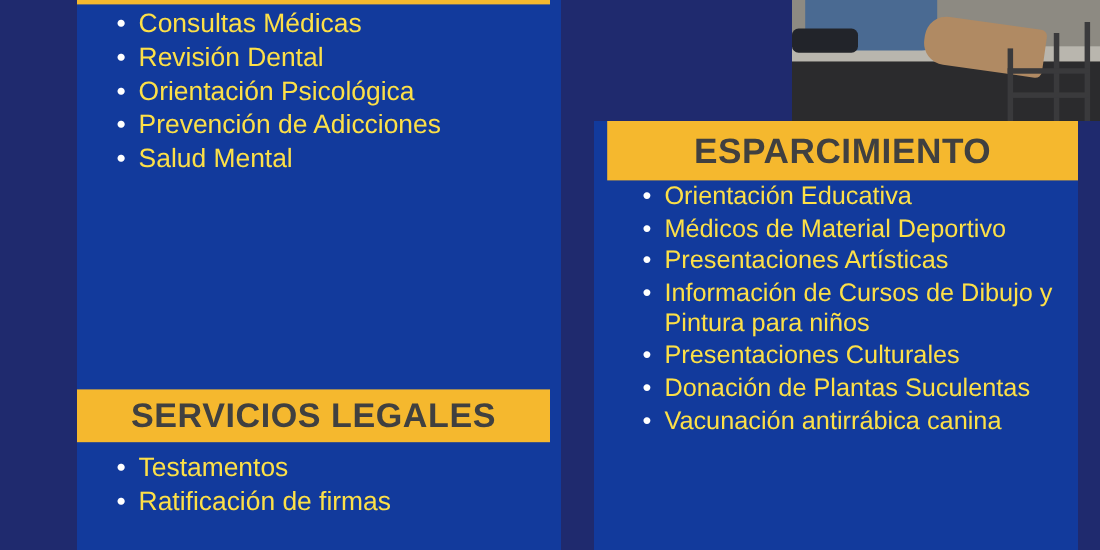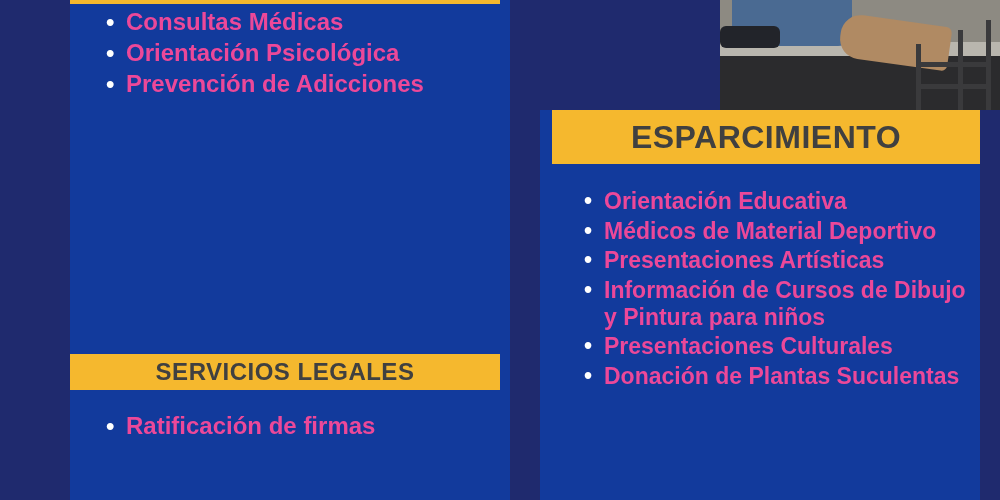--- a/index.html
+++ b/index.html
@@ -146,8 +146,8 @@
   }
   ul.items li {
     position: relative;
-    color: #ec4899;
-    font-weight: bold;
+    color: #fde047;
+    font-weight: normal;
     line-height: 1.16;
     padding-left: 26px;
     margin-bottom: 3px;

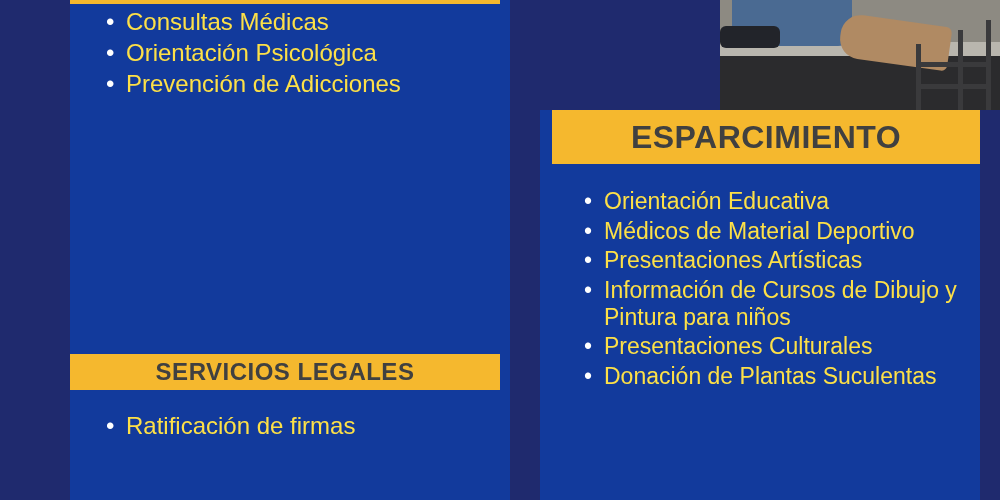--- a/index.html
+++ b/index.html
@@ -215,6 +215,7 @@
 
   <ul class="items list-salud">
     <li>Consultas Médicas</li>
+    <li>Revisión Dental</li>
     <li>Orientación Psicológica</li>
     <li>Prevención de Adicciones</li>
   </ul>

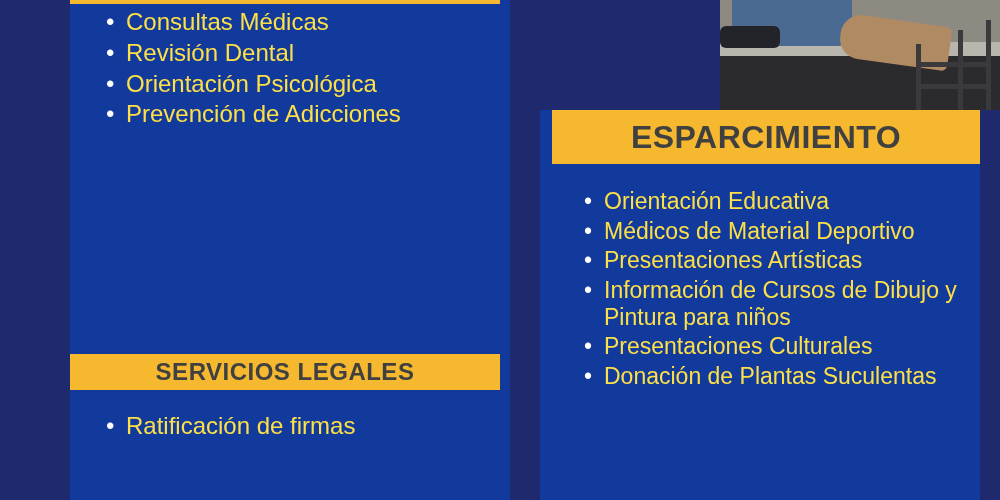--- a/index.html
+++ b/index.html
@@ -218,6 +218,7 @@
     <li>Revisión Dental</li>
     <li>Orientación Psicológica</li>
     <li>Prevención de Adicciones</li>
+    <li>Salud Mental</li>
   </ul>
 
   <div class="headbar head-legal">

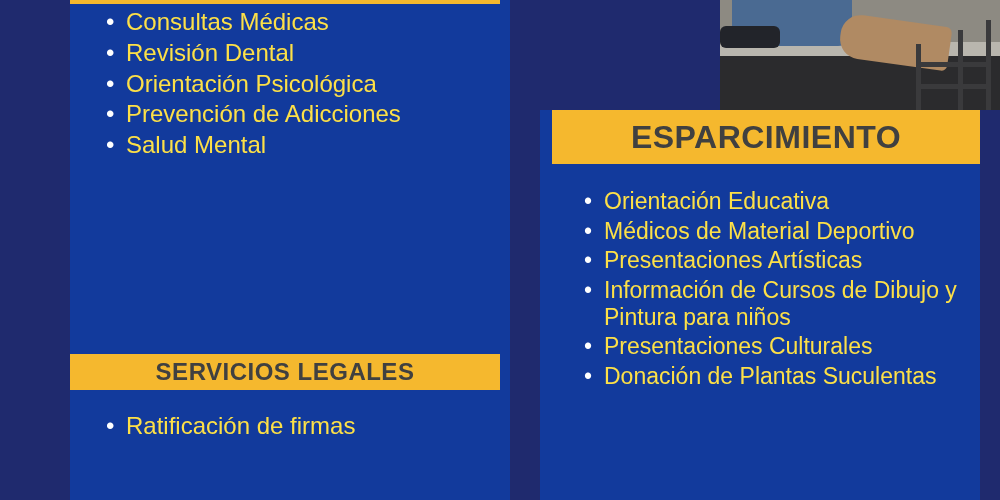--- a/index.html
+++ b/index.html
@@ -178,7 +178,7 @@
   .list-esp {
     position: absolute;
     left: 578px;
-    top: 188px;
+    top: 164px;
     width: 400px;
     font-size: 23px;
   }

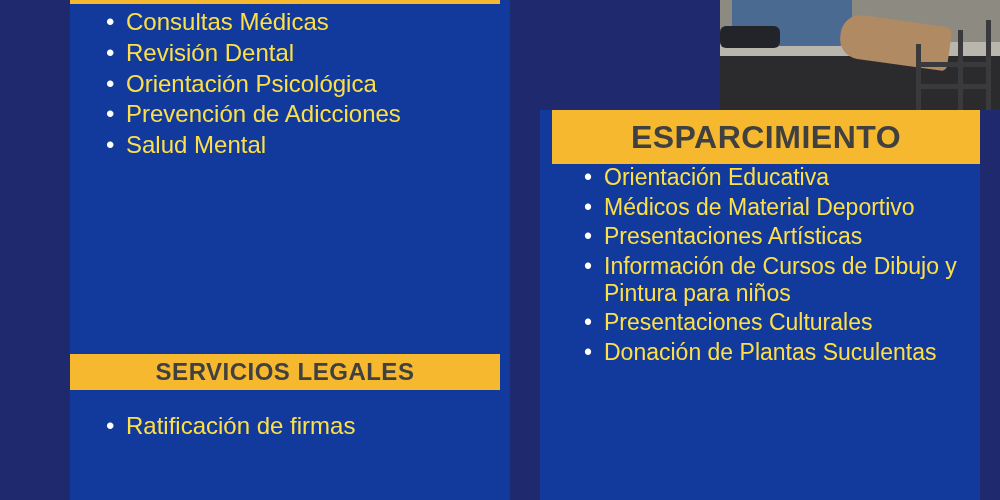--- a/index.html
+++ b/index.html
@@ -126,8 +126,8 @@
     left: 70px;
     top: 354px;
     width: 430px;
-    height: 36px;
-    font-size: 24px;
+    height: 48px;
+    font-size: 31px;
   }
   .head-esp {
     position: absolute;

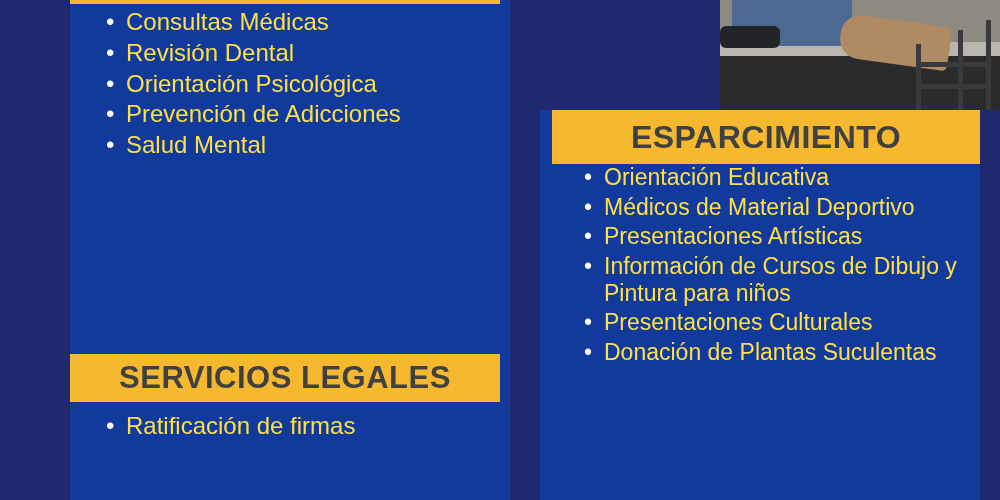--- a/index.html
+++ b/index.html
@@ -240,6 +240,7 @@
     <li>Información de Cursos de Dibujo y Pintura para niños</li>
     <li>Presentaciones Culturales</li>
     <li>Donación de Plantas Suculentas</li>
+    <li>Vacunación antirrábica canina</li>
   </ul>
 
 </div>

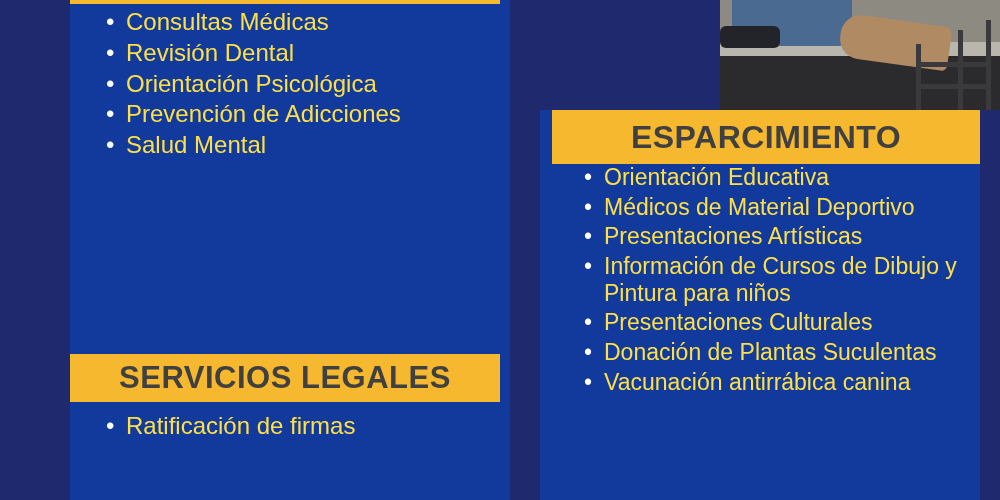--- a/index.html
+++ b/index.html
@@ -226,6 +226,7 @@
   </div>
 
   <ul class="items list-legal">
+    <li>Testamentos</li>
     <li>Ratificación de firmas</li>
   </ul>
 

